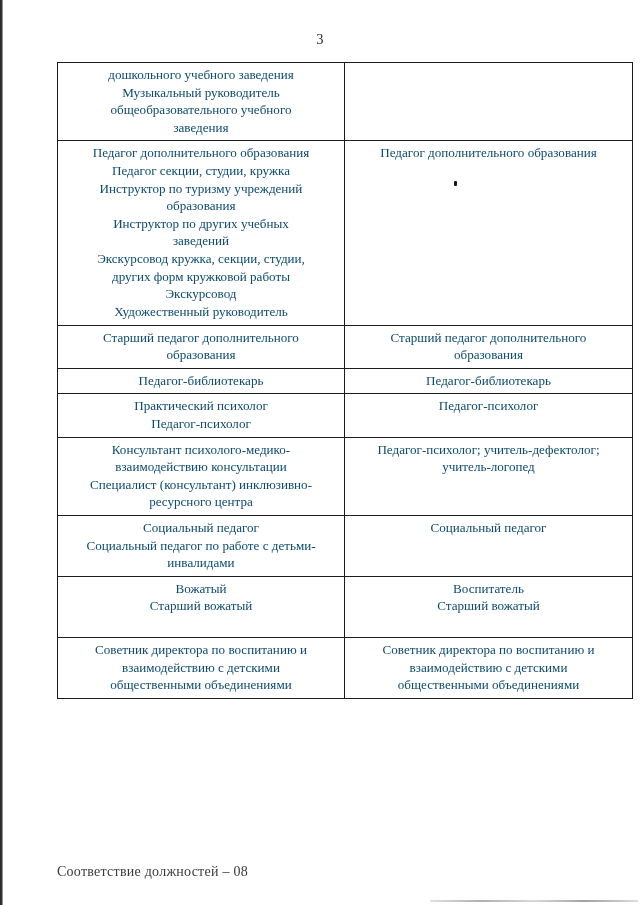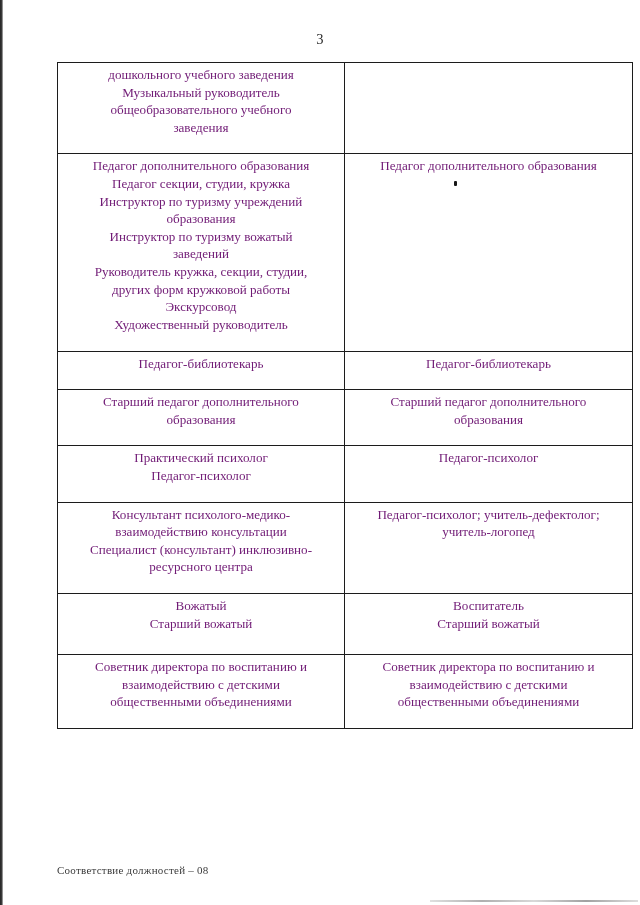--- a/index.html
+++ b/index.html
@@ -65,8 +65,8 @@
     text-align: center;
     font-size: 13.1px;
     line-height: 1.345;
-    padding: 3px 5px 17px 5px;
-    color: #701a75;
+    padding: 3px 5px 4px 5px;
+    color: #0c4a6e;
     word-wrap: break-word;
   }
   td.col-left   { width: 276px; }

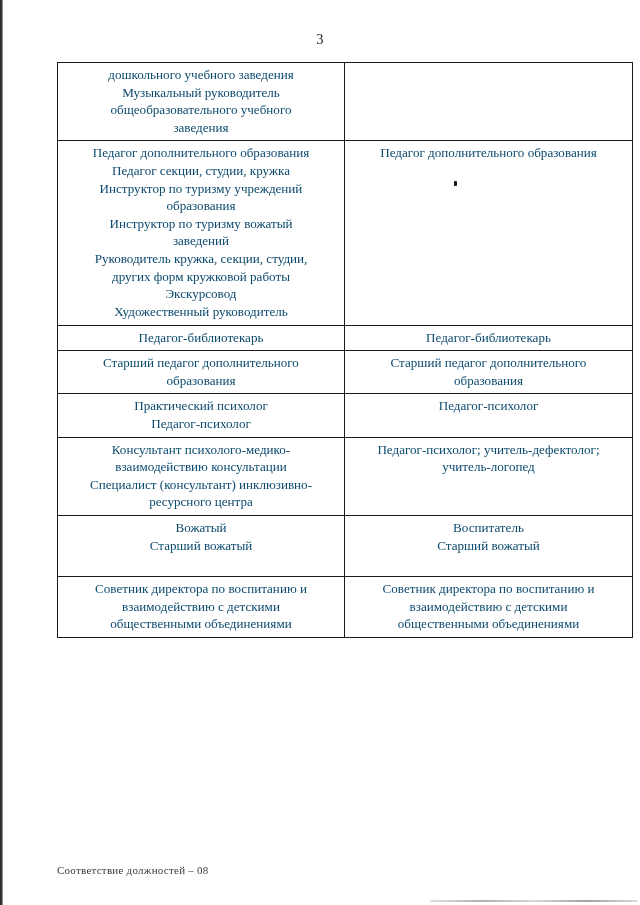--- a/index.html
+++ b/index.html
@@ -129,7 +129,7 @@
           <span class="cline">Педагог секции, студии, кружка</span>
           <span class="cline">Инструктор по туризму учреждений</span>
           <span class="cline">образования</span>
-          <span class="cline">Инструктор по туризму вожатый</span>
+          <span class="cline">Инструктор по других учебных</span>
           <span class="cline">заведений</span>
           <span class="cline">Руководитель кружка, секции, студии,</span>
           <span class="cline">других форм кружковой работы</span>

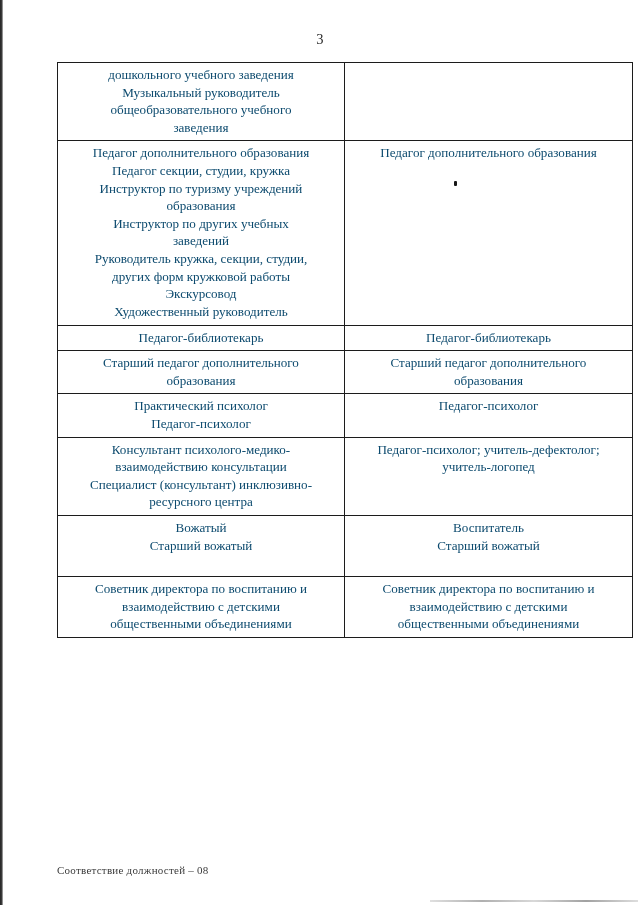--- a/index.html
+++ b/index.html
@@ -131,7 +131,7 @@
           <span class="cline">образования</span>
           <span class="cline">Инструктор по других учебных</span>
           <span class="cline">заведений</span>
-          <span class="cline">Руководитель кружка, секции, студии,</span>
+          <span class="cline">Экскурсовод кружка, секции, студии,</span>
           <span class="cline">других форм кружковой работы</span>
           <span class="cline">Экскурсовод</span>
           <span class="cline">Художественный руководитель</span>

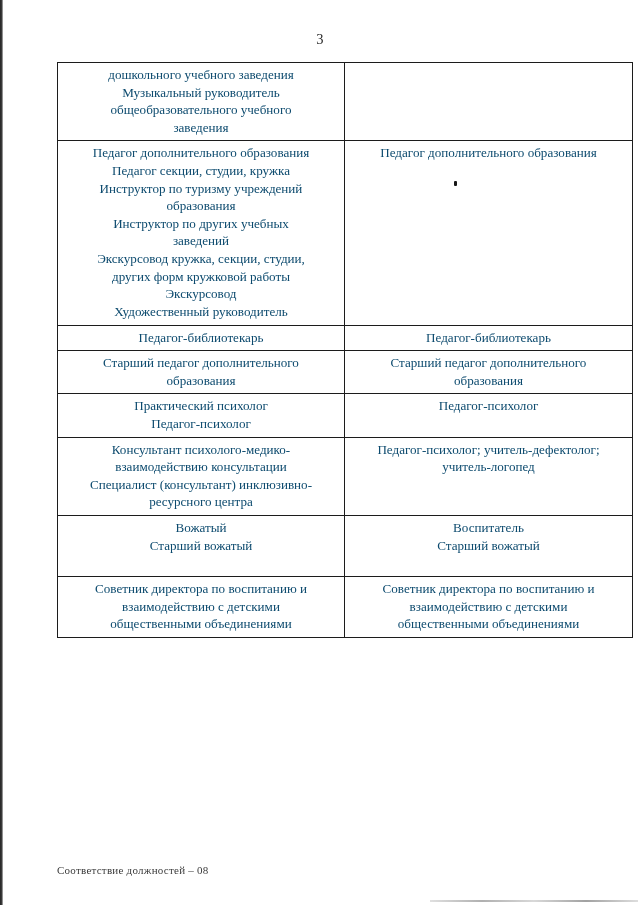--- a/index.html
+++ b/index.html
@@ -143,21 +143,21 @@
 
       <tr>
         <td class="col-left">
-          <span class="cline">Педагог-библиотекарь</span>
-        </td>
-        <td class="col-right">
-          <span class="cline">Педагог-библиотекарь</span>
-        </td>
-      </tr>
-
-      <tr>
-        <td class="col-left">
           <span class="cline">Старший педагог дополнительного</span>
           <span class="cline">образования</span>
         </td>
         <td class="col-right">
           <span class="cline">Старший педагог дополнительного</span>
           <span class="cline">образования</span>
+        </td>
+      </tr>
+
+      <tr>
+        <td class="col-left">
+          <span class="cline">Педагог-библиотекарь</span>
+        </td>
+        <td class="col-right">
+          <span class="cline">Педагог-библиотекарь</span>
         </td>
       </tr>
 

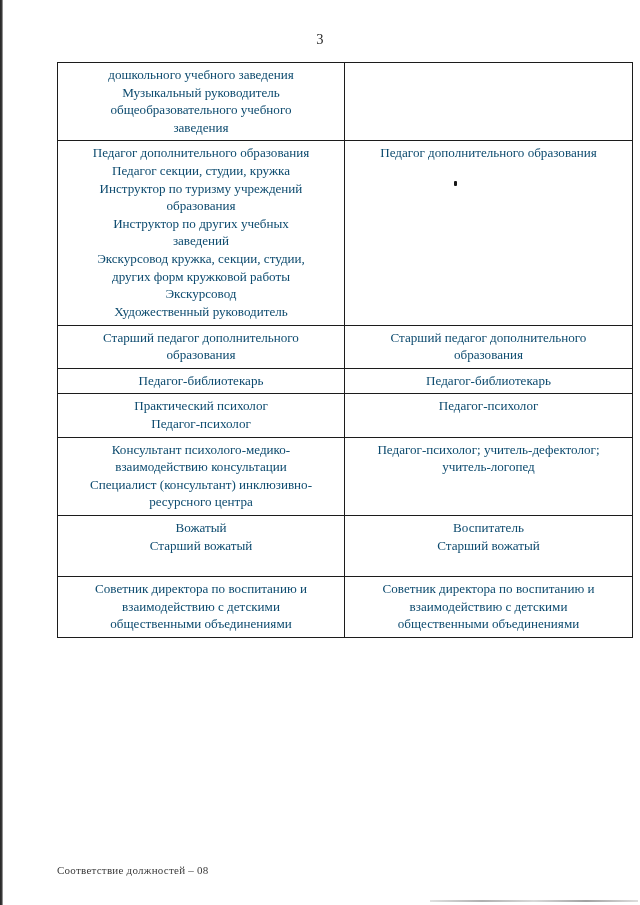--- a/index.html
+++ b/index.html
@@ -186,6 +186,16 @@
         </td>
       </tr>
 
+      <tr>
+        <td class="col-left">
+          <span class="cline">Социальный педагог</span>
+          <span class="cline">Социальный педагог по работе с детьми-</span>
+          <span class="cline">инвалидами</span>
+        </td>
+        <td class="col-right">
+          <span class="cline">Социальный педагог</span>
+        </td>
+      </tr>
 
       <tr class="pad-bottom-md">
         <td class="col-left">

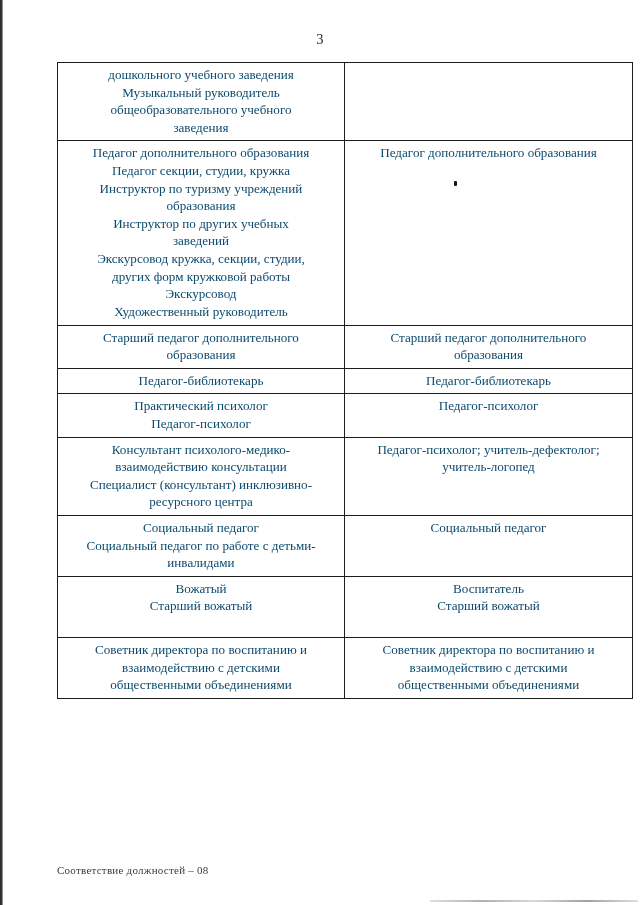--- a/index.html
+++ b/index.html
@@ -95,7 +95,7 @@
     position: absolute;
     left: 57px;
     top: 864px;
-    font-size: 11px;
+    font-size: 14px;
     letter-spacing: 0.25px;
     color: #3a3a3a;
     font-family: "Liberation Serif", "DejaVu Serif", serif;

